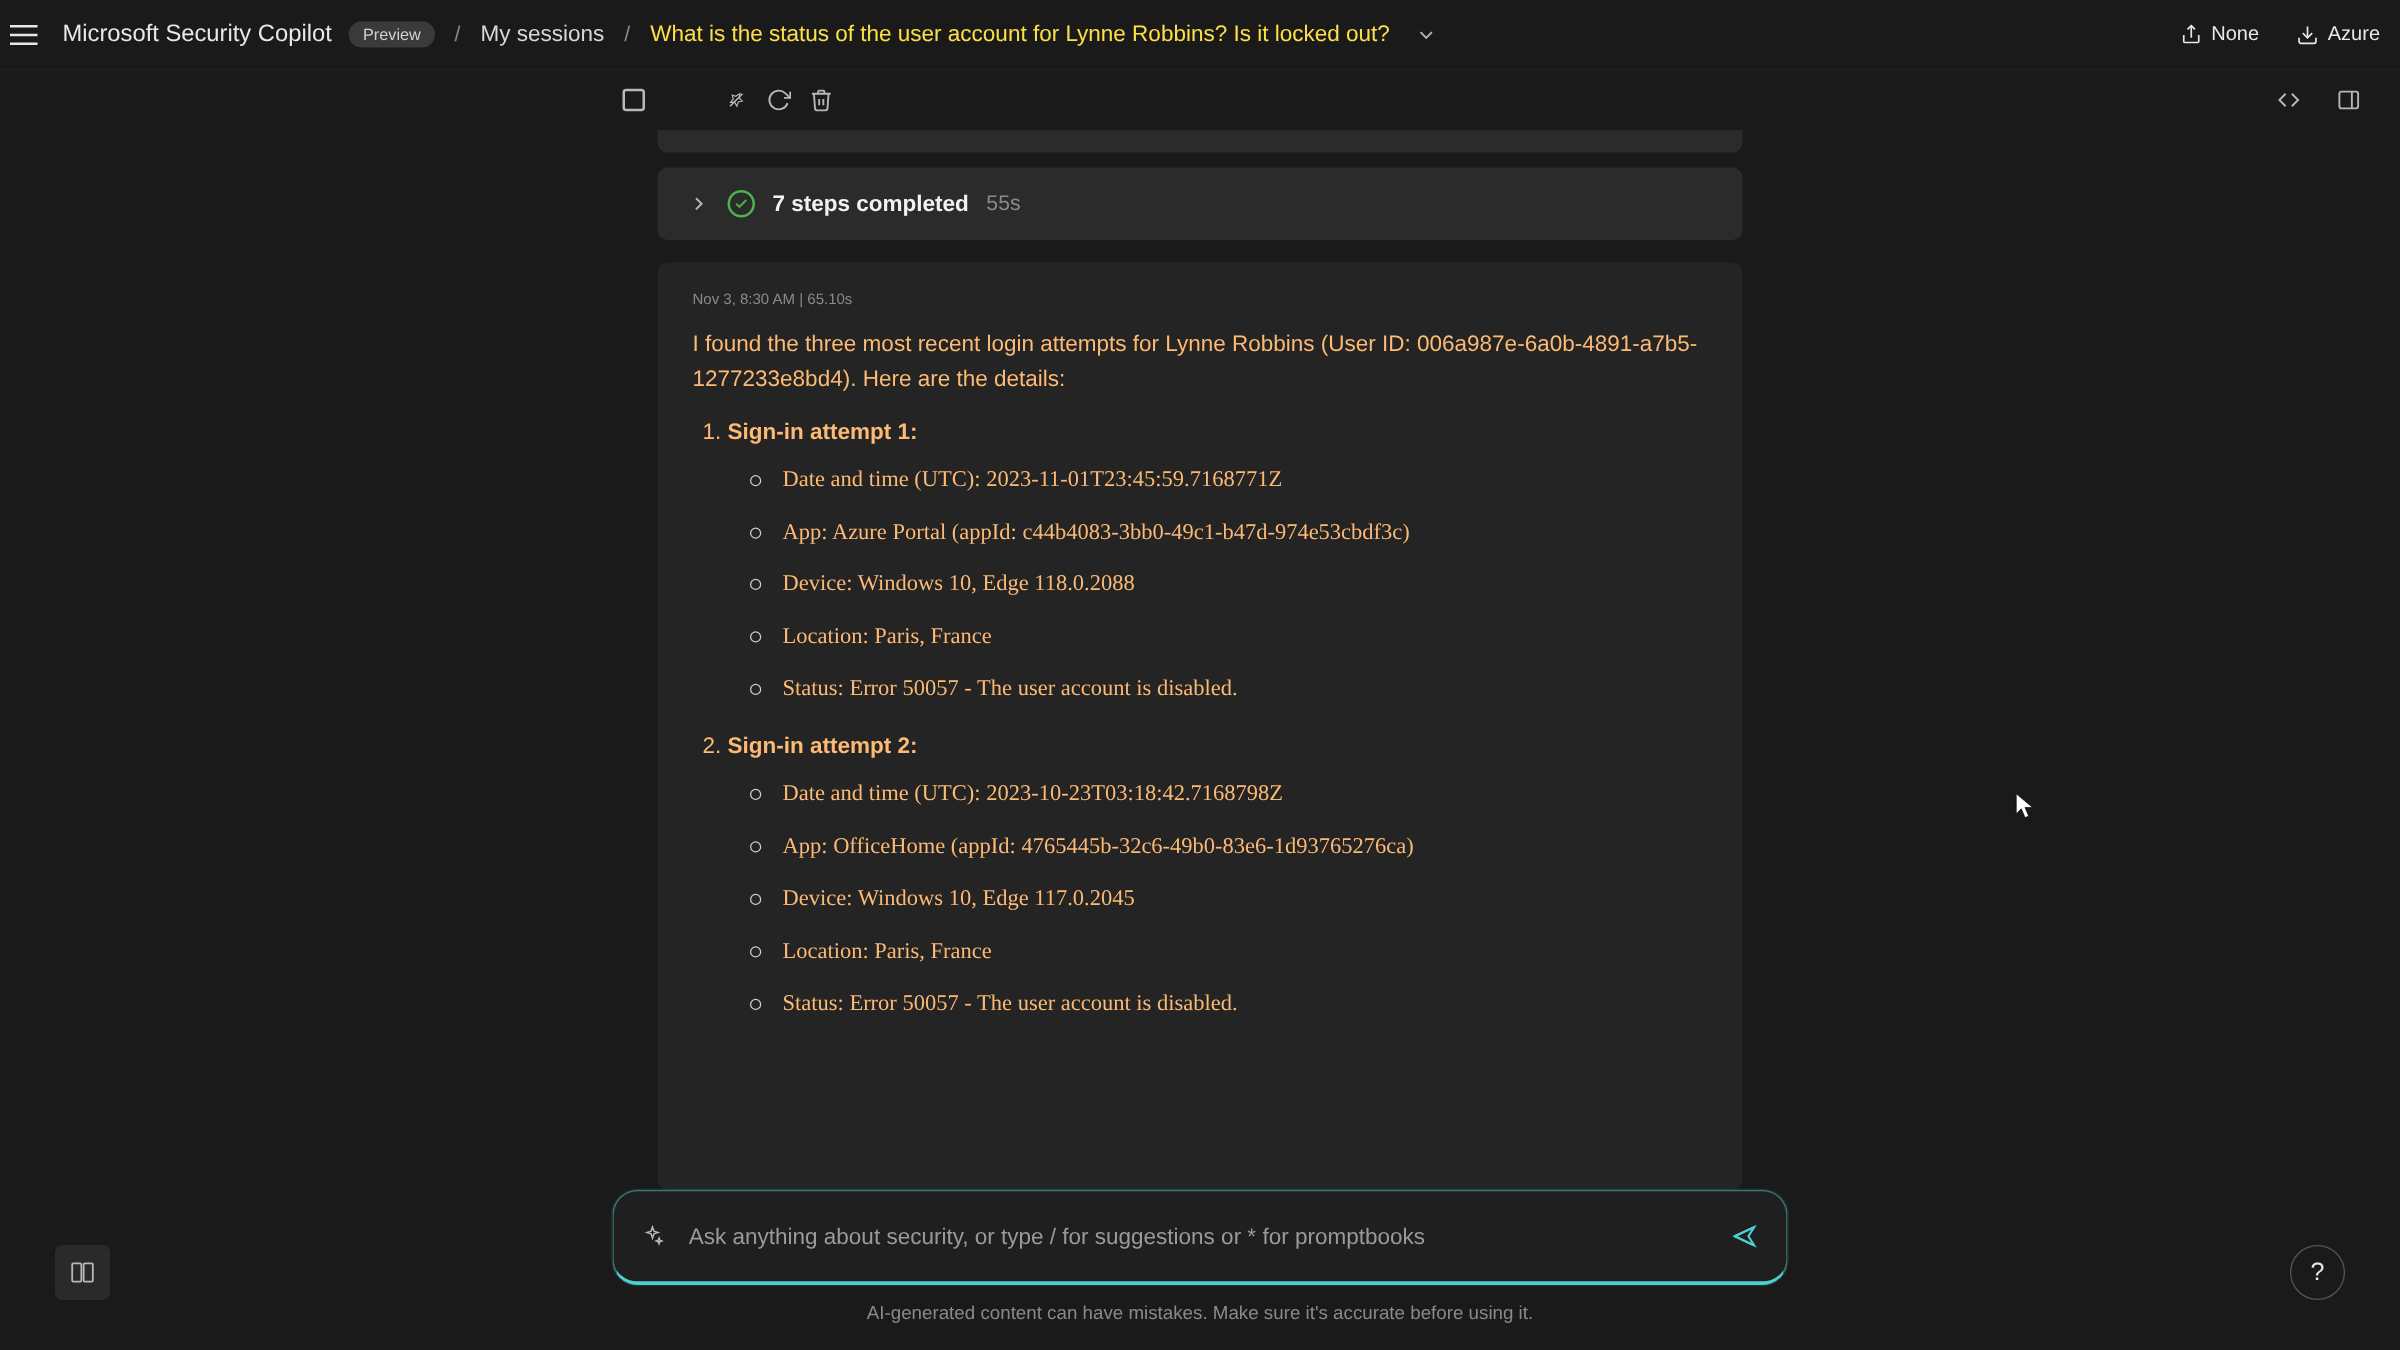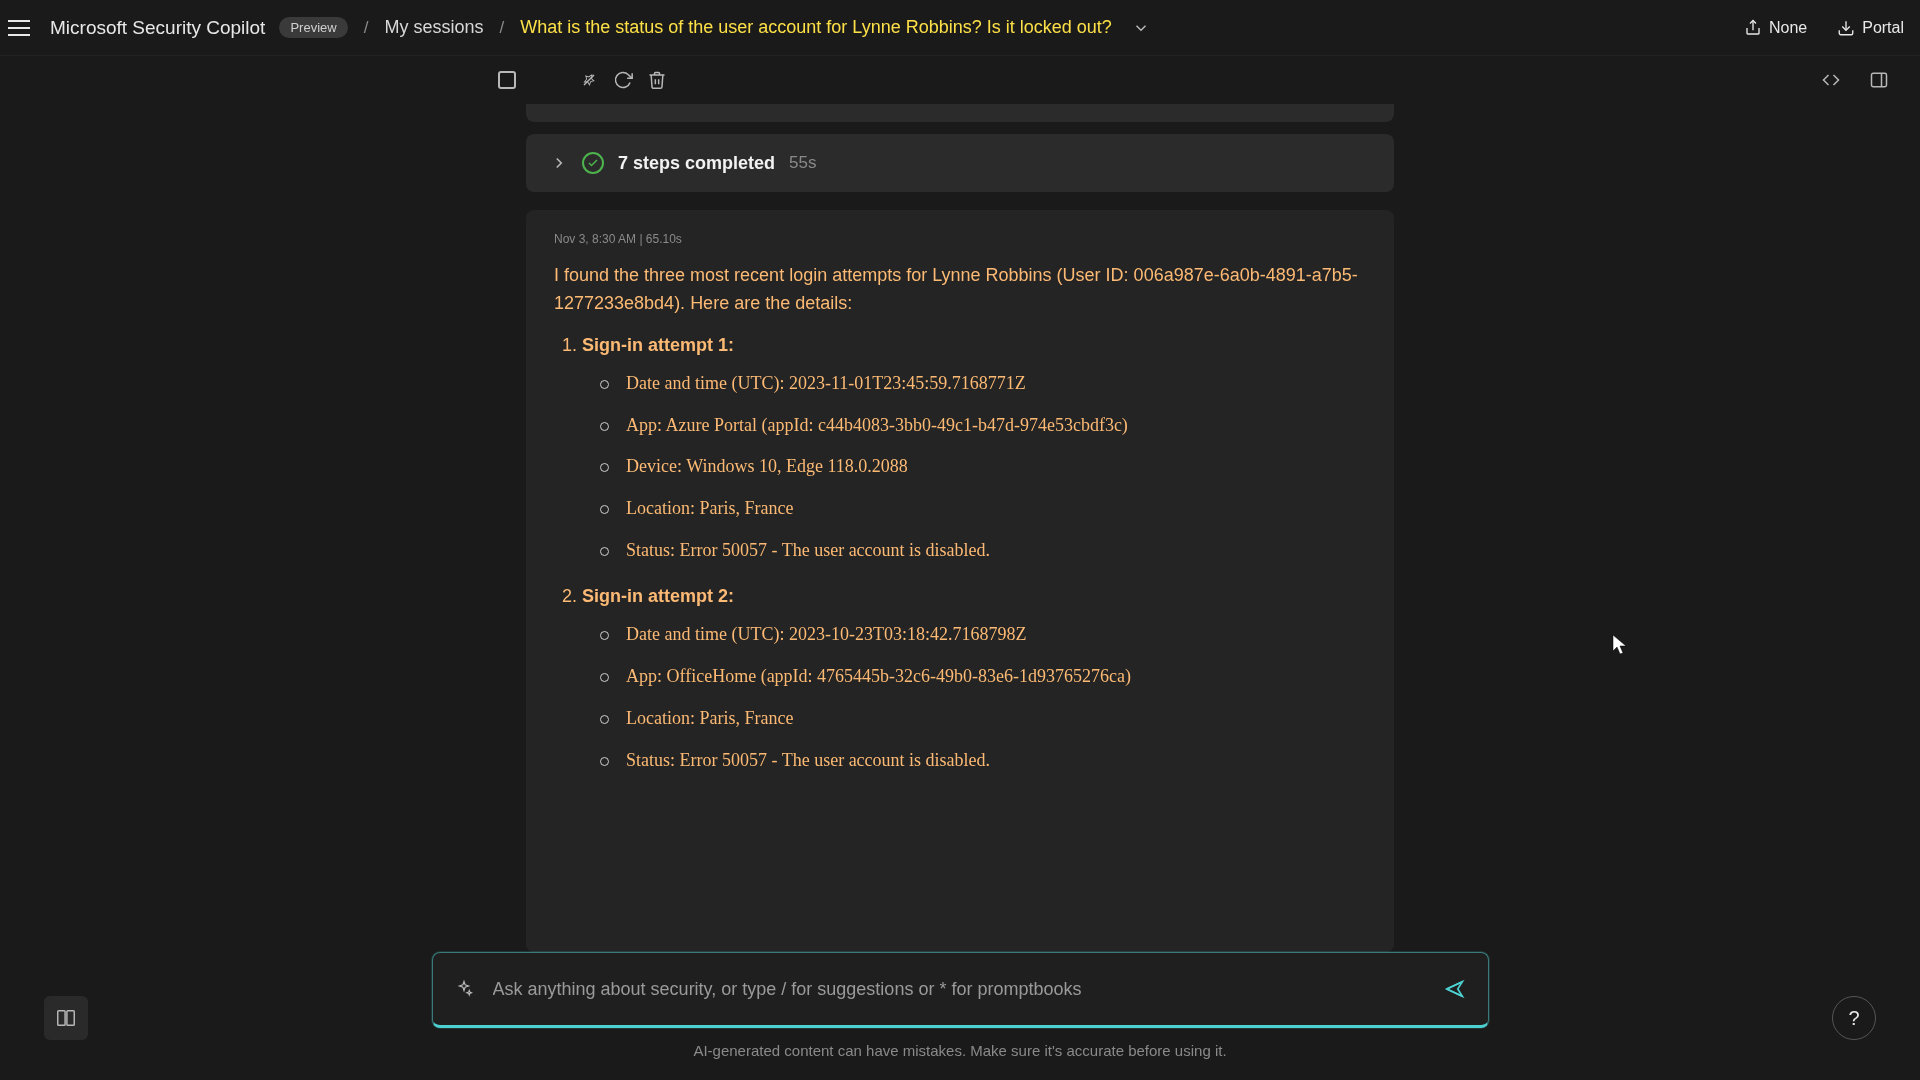--- a/index.html
+++ b/index.html
@@ -271,7 +271,7 @@
         <polyline points="7 10 12 15 17 10"></polyline>
         <line x1="12" y1="15" x2="12" y2="3"></line>
       </svg>
-    <span>Portal</span>
+    <span>Azure</span>
   </div>
 </div>
 

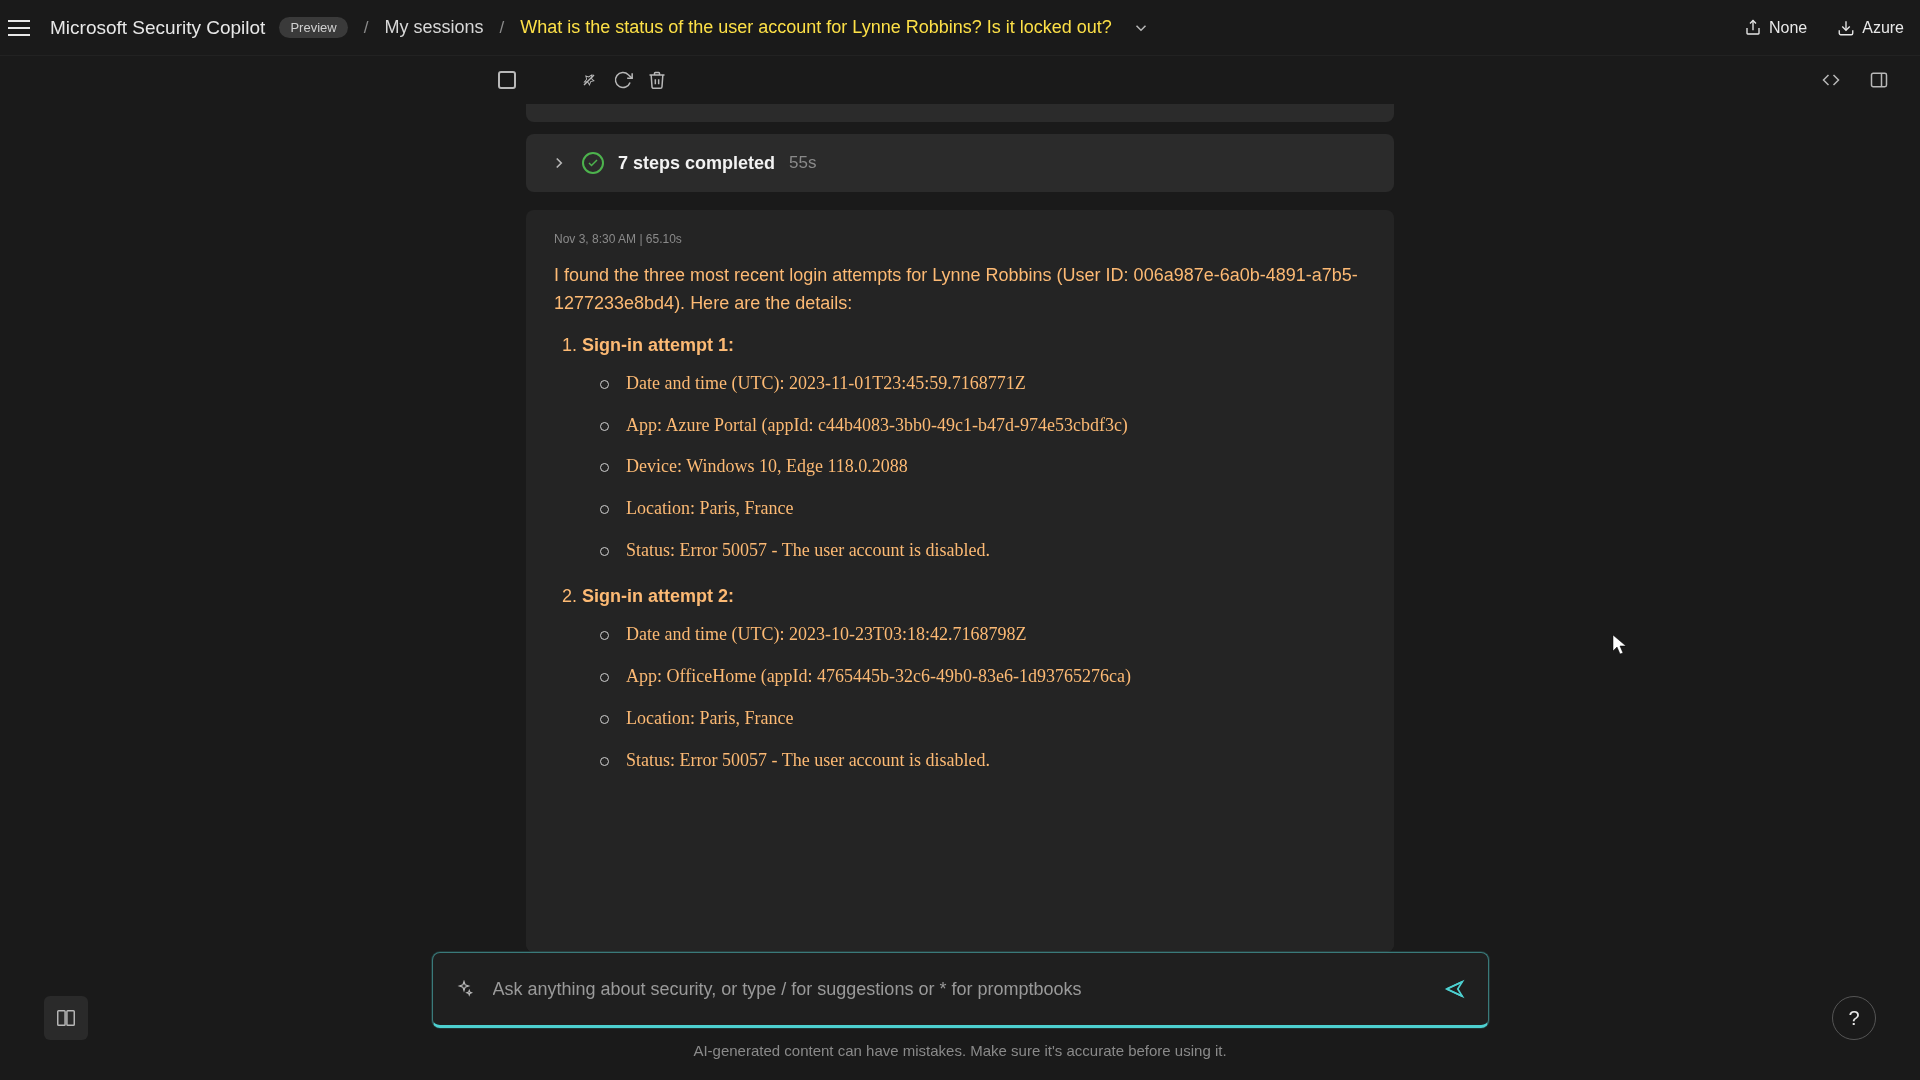--- a/index.html
+++ b/index.html
@@ -353,6 +353,7 @@
             <ul>
               <li>Date and time (UTC): 2023-10-23T03:18:42.7168798Z</li>
               <li>App: OfficeHome (appId: 4765445b-32c6-49b0-83e6-1d93765276ca)</li>
+              <li>Device: Windows 10, Edge 117.0.2045</li>
               <li>Location: Paris, France</li>
               <li>Status: Error 50057 - The user account is disabled.</li>
             </ul>

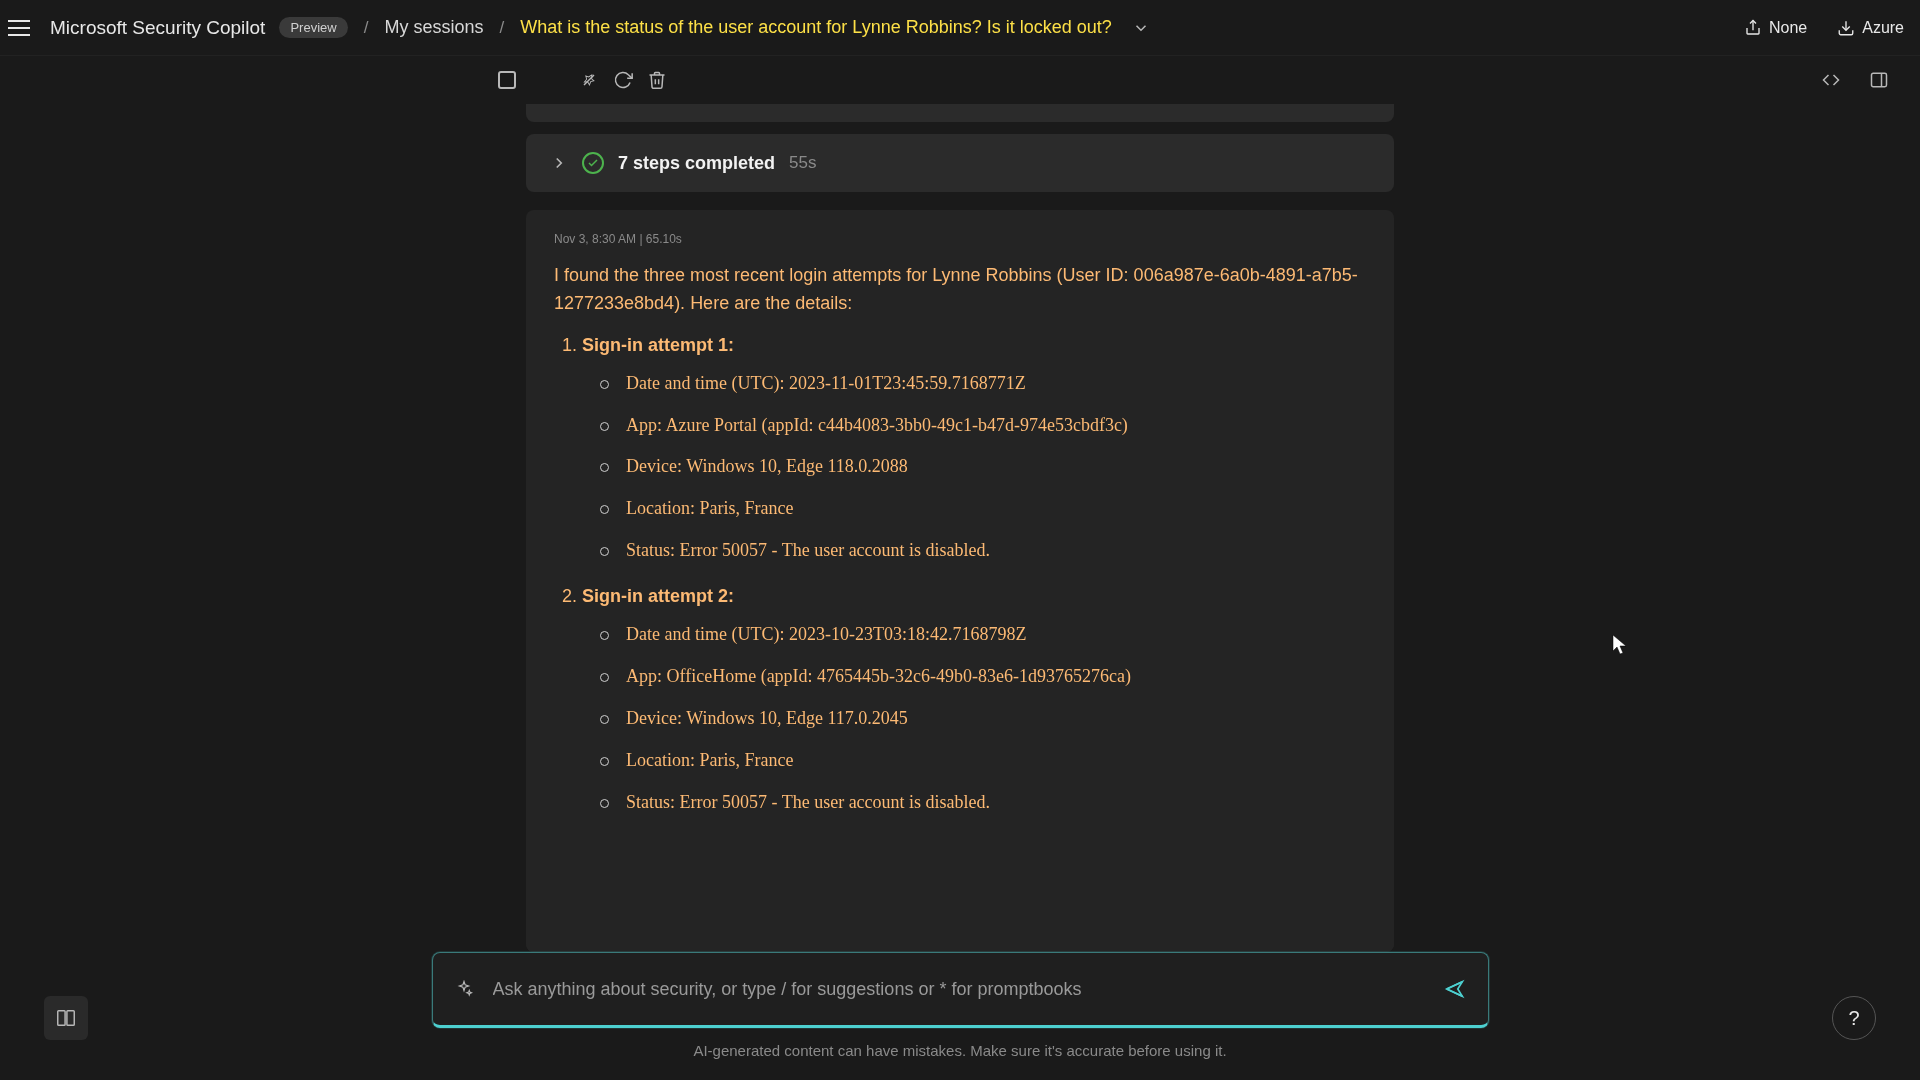--- a/index.html
+++ b/index.html
@@ -177,11 +177,11 @@
     height: 128px;
   }
   .prompt-box {
-    width: 1057px;
+    width: 940px;
     background: #1f1f1f;
     border: 1px solid #3a7a7a;
     border-bottom: 3px solid var(--accent-teal);
-    border-radius: 8px;
+    border-radius: 20px;
     height: 76px;
     display: flex; align-items: center;
     padding: 0 22px;

